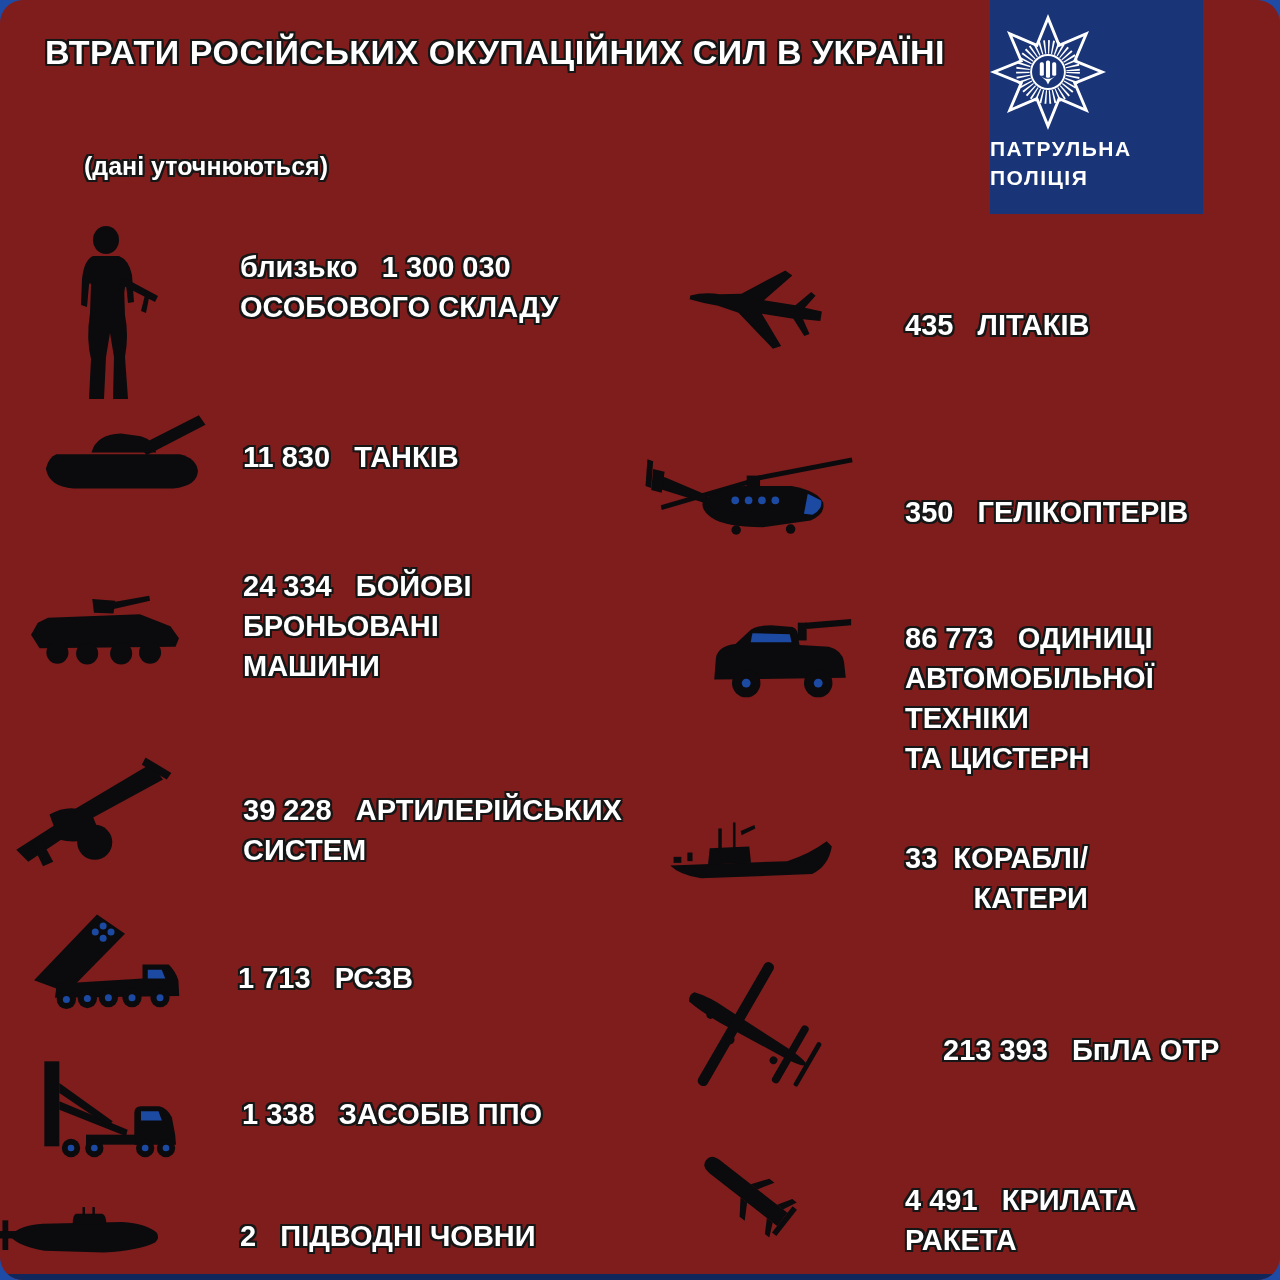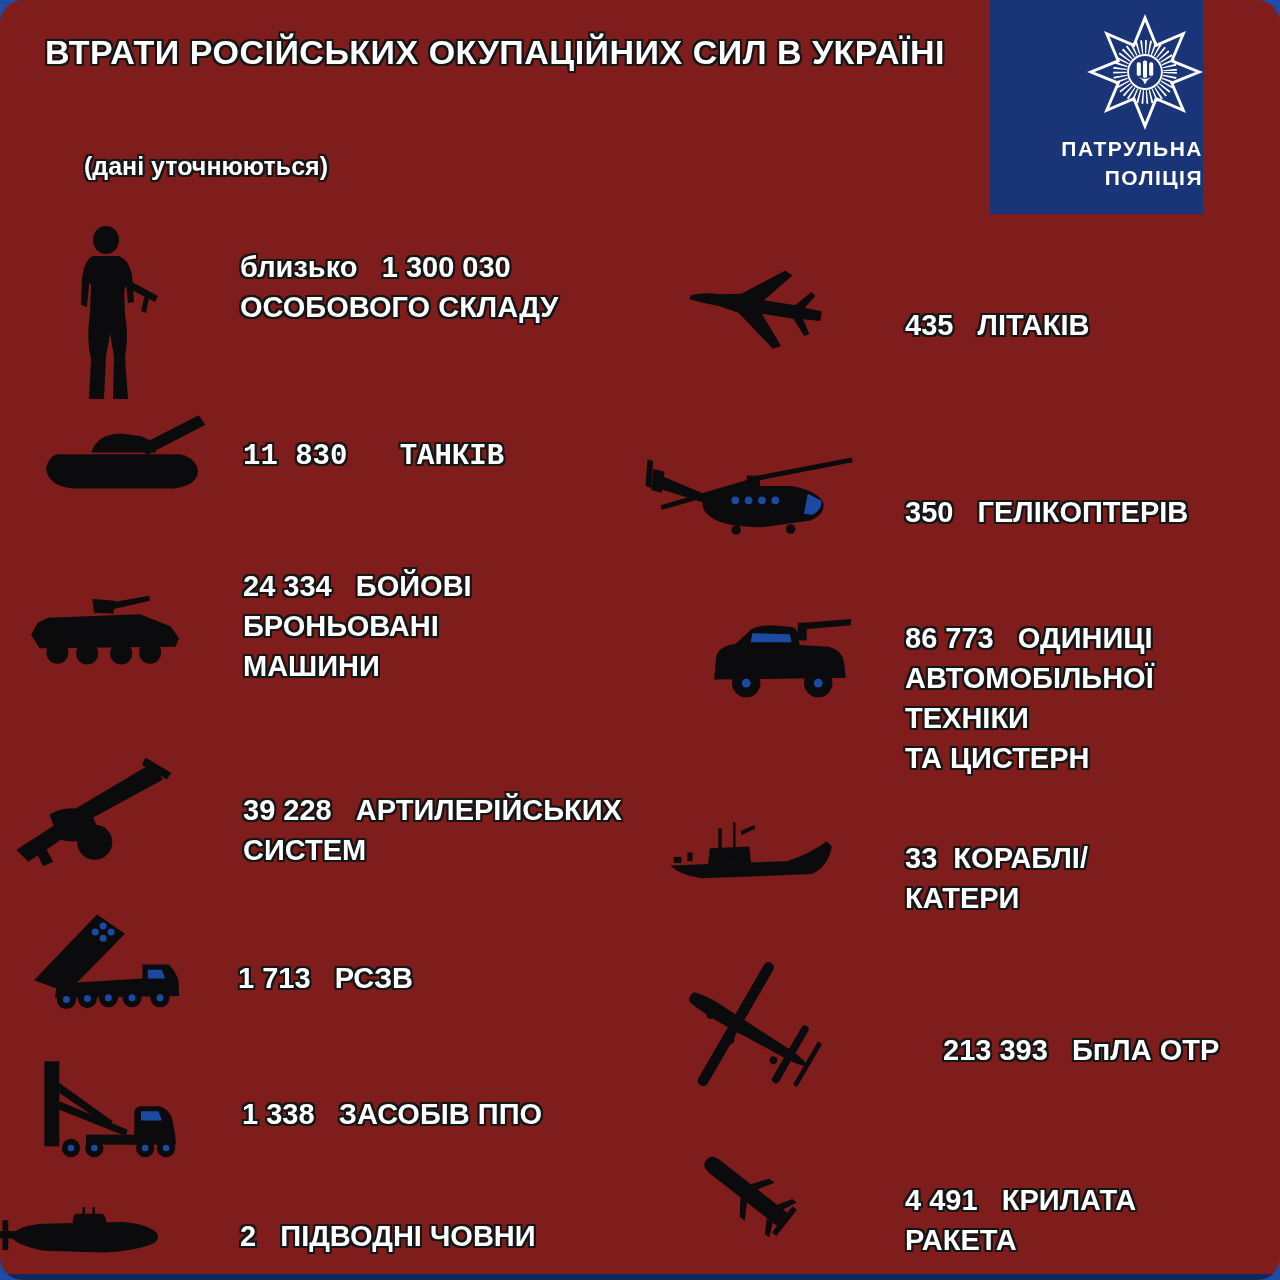--- a/index.html
+++ b/index.html
@@ -11,7 +11,7 @@
   .title-line{position:absolute;left:45px;font-size:34px;letter-spacing:.5px;white-space:pre;}
   .subtitle{position:absolute;left:48px;font-size:25px;white-space:pre;}
   .logo-panel{position:absolute;left:990px;top:0;width:213px;height:214px;background:#1a3577;
-              display:flex;flex-direction:column;align-items:flex-end;}
+              display:flex;flex-direction:column;align-items:flex-start;}
   .logo-text{color:#ffffff;font-weight:bold;font-size:21px;letter-spacing:1.5px;line-height:29px;text-align:center;}
   .stat{position:absolute;}
   .icon-box{position:absolute;}

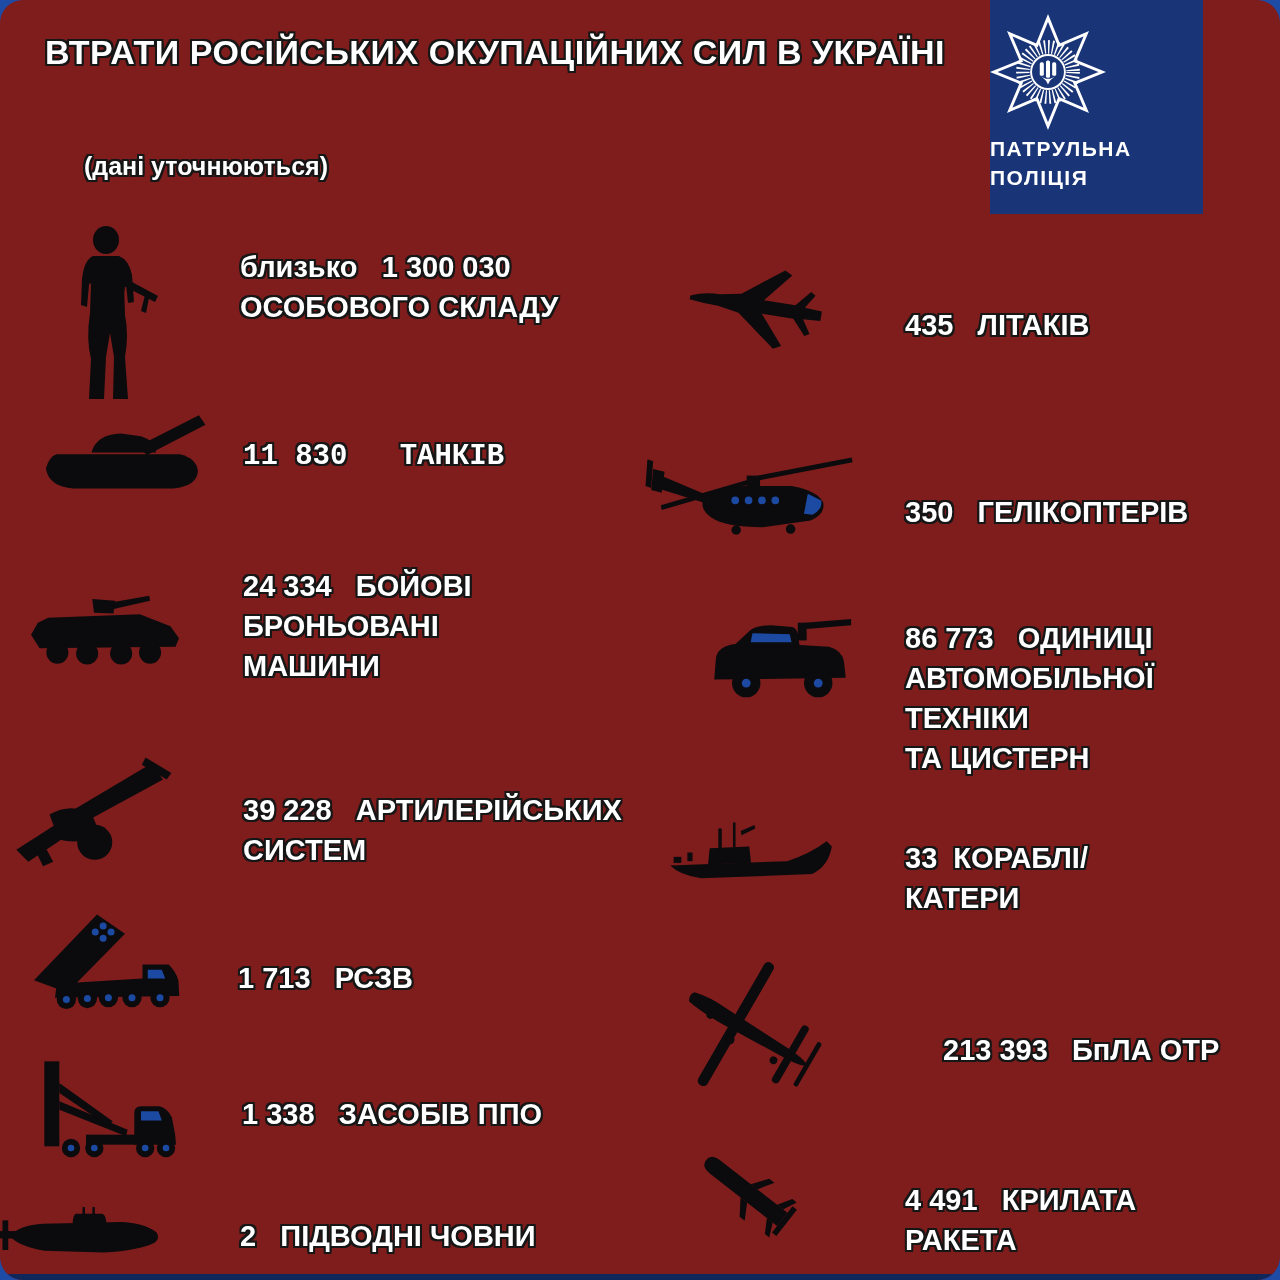--- a/index.html
+++ b/index.html
@@ -68,7 +68,7 @@
         <path class="sil" d="M33,54 L163,54 Q180,58 182,71 Q182,87 156,90 L51,90 Q25,88 22,69 Q25,57 33,54 Z"></path>
       </svg>
     </div>
-    <div class="txt ol" style="left:243px;top:437px;font-family:Liberation Mono, monospace;">11 830   ТАНКІВ</div>
+    <div class="txt ol" style="left:243px;top:437px;">11 830   ТАНКІВ</div>
   </div>
 
   <div class="stat">

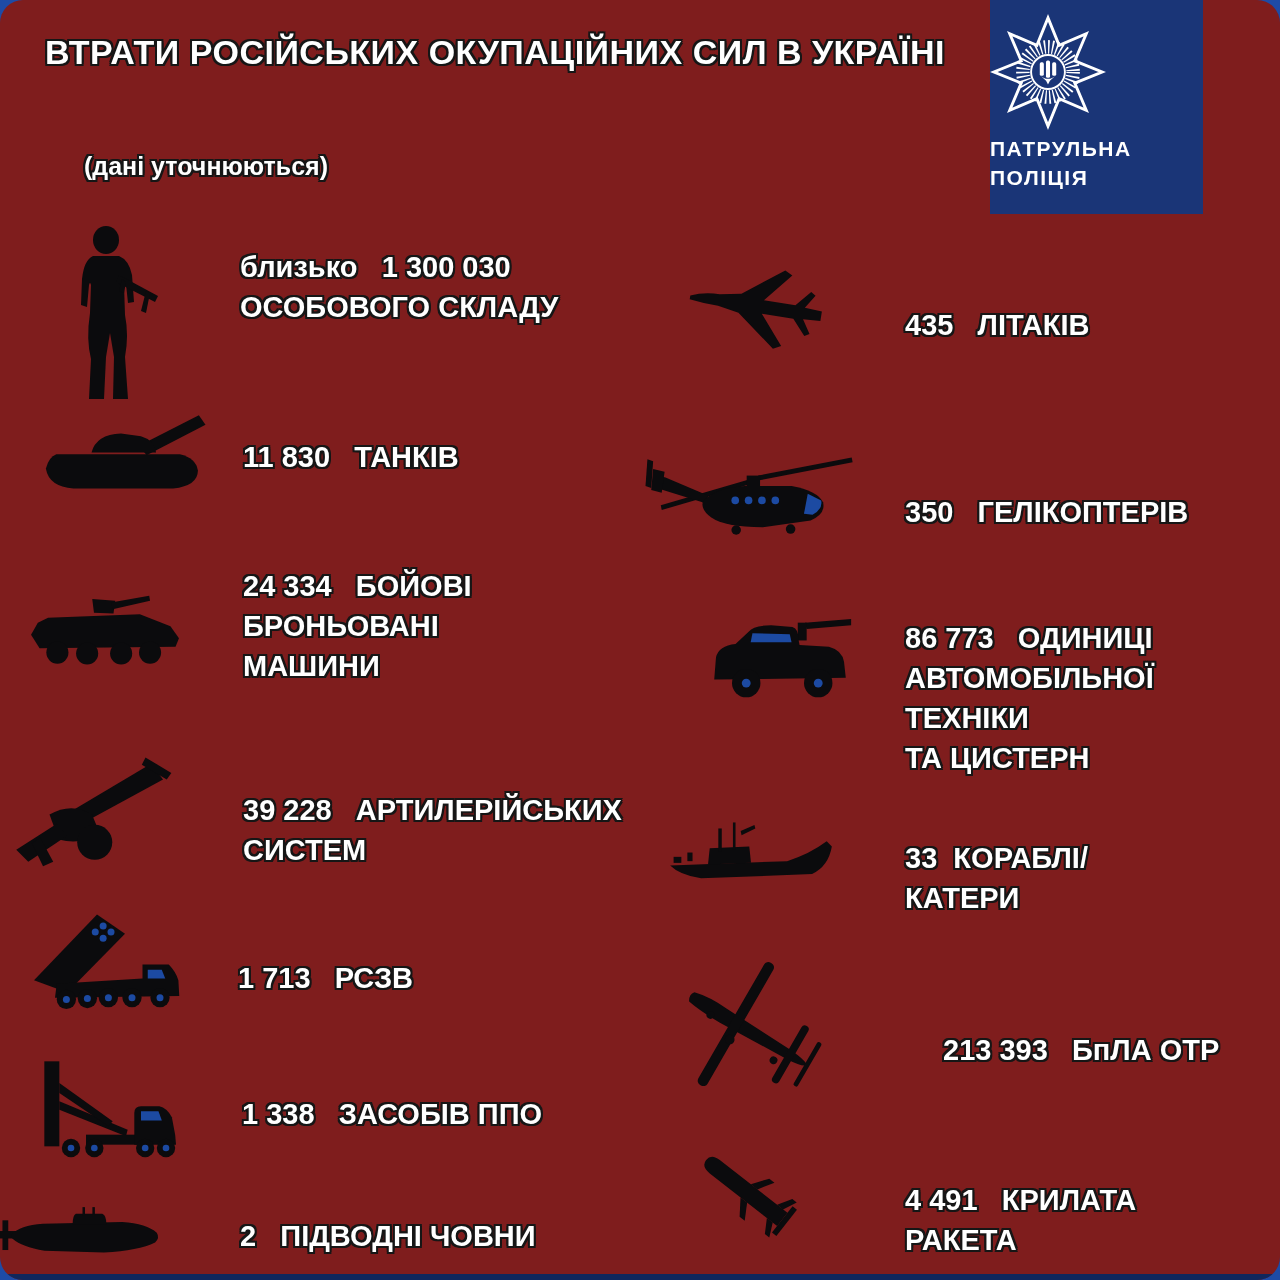--- a/index.html
+++ b/index.html
@@ -222,7 +222,7 @@
         <rect class="sil" x="26" y="40" width="6" height="10"></rect>
       </svg>
     </div>
-    <div class="txt ol" style="left:905px;top:838px;">33  КОРАБЛІ/<br>КАТЕРИ</div>
+    <div class="txt ol" style="left:905px;top:838px;text-align:right;">33  КОРАБЛІ/<br>КАТЕРИ</div>
   </div>
 
   <div class="stat">

